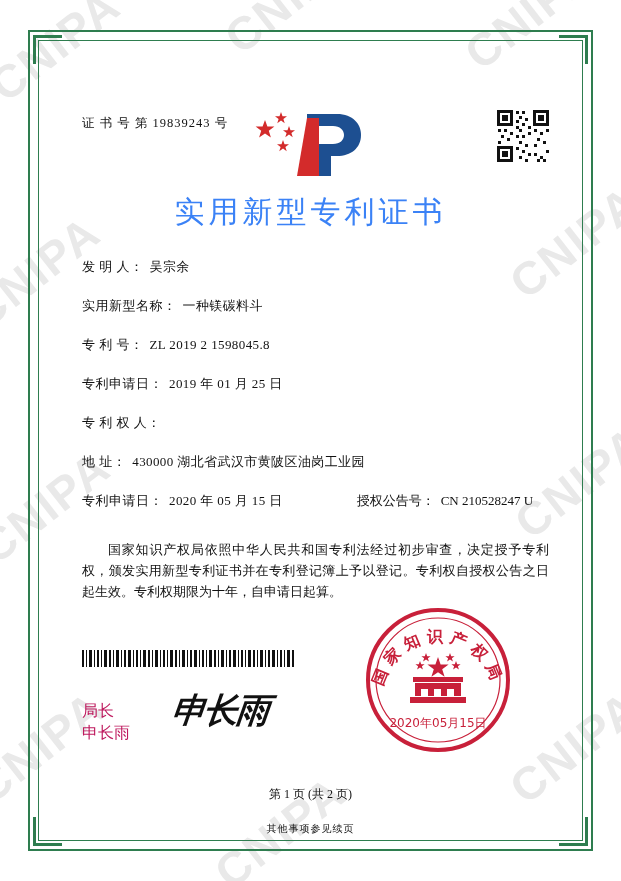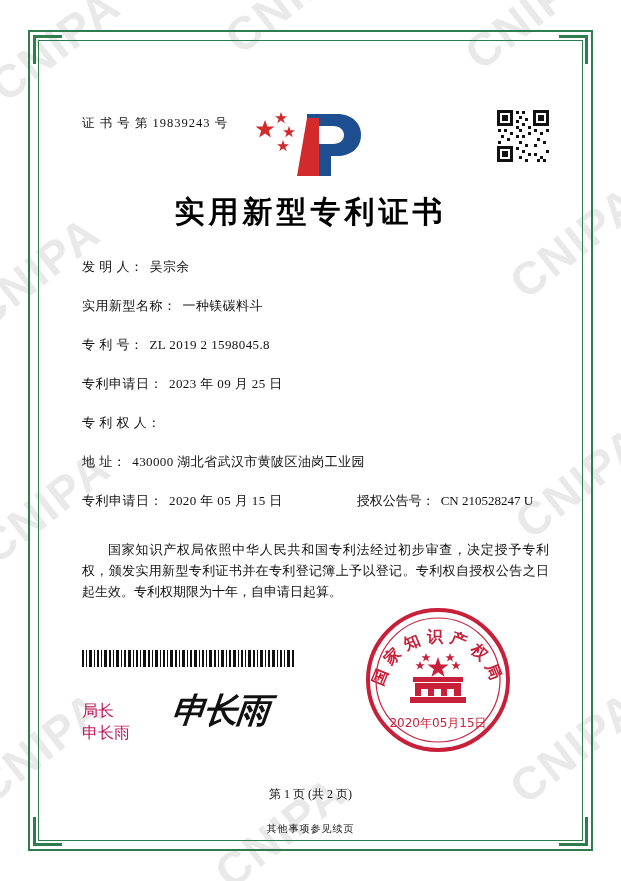--- a/index.html
+++ b/index.html
@@ -110,8 +110,8 @@
     text-align: center;
     font-size: 30px;
     letter-spacing: 4px;
-    color: #000000;
-    font-weight: bold;
+    color: #3b82f6;
+    font-weight: normal;
     font-family: "DejaVu Serif", serif;
   }
 

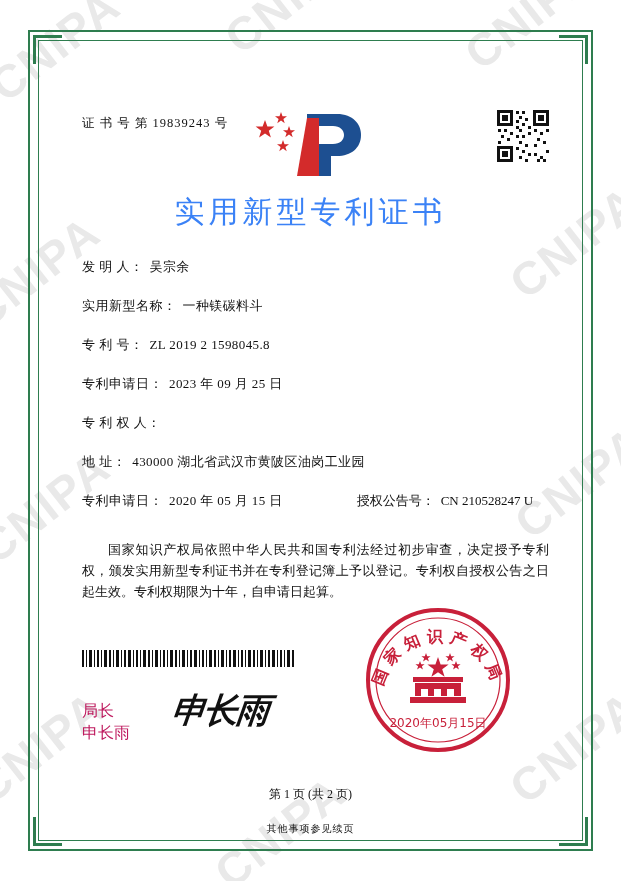--- a/index.html
+++ b/index.html
@@ -334,7 +334,7 @@
       </div>
       <div class="field-row">
         <span class="field-label">专利申请日：</span>
-        <span class="field-value">2023 年 09 月 25 日</span>
+        <span class="field-value">2019 年 01 月 25 日</span>
       </div>
       <div class="field-row">
         <span class="field-label">专 利 权 人：</span>

